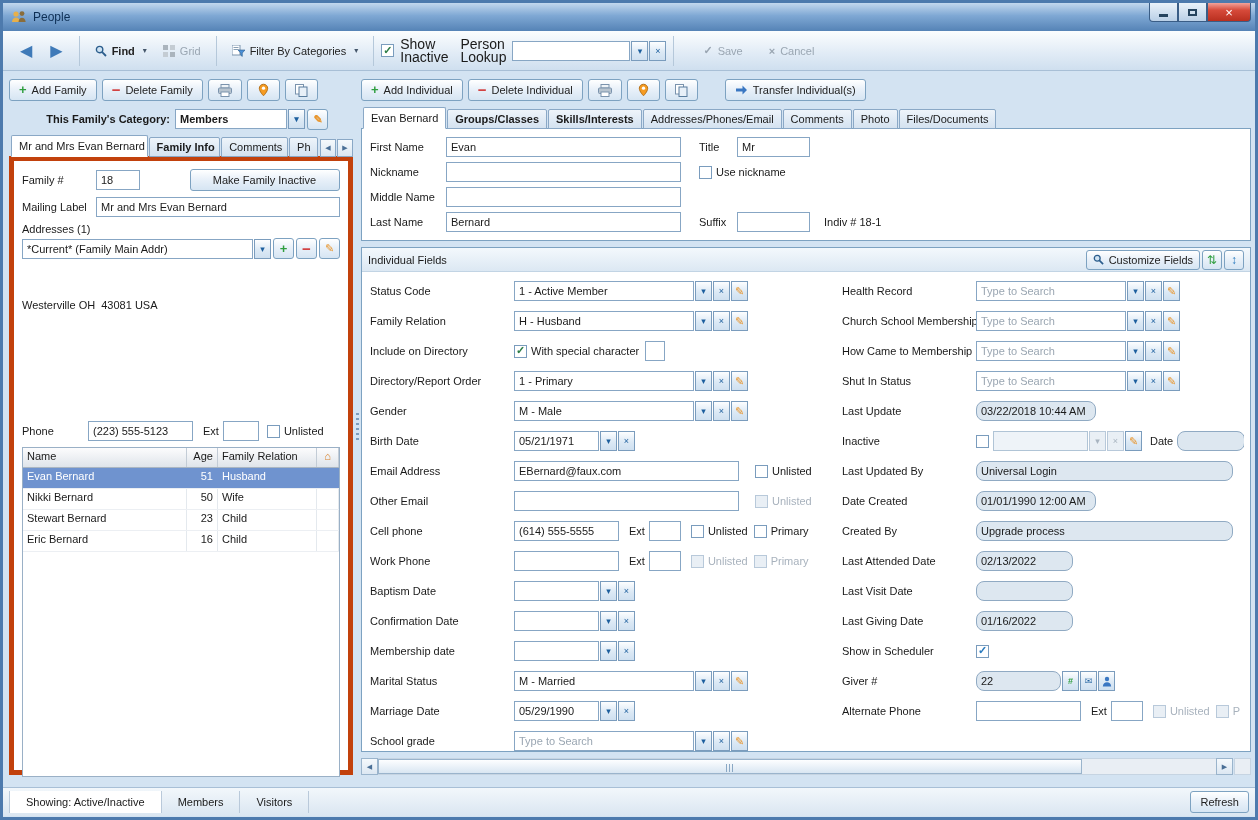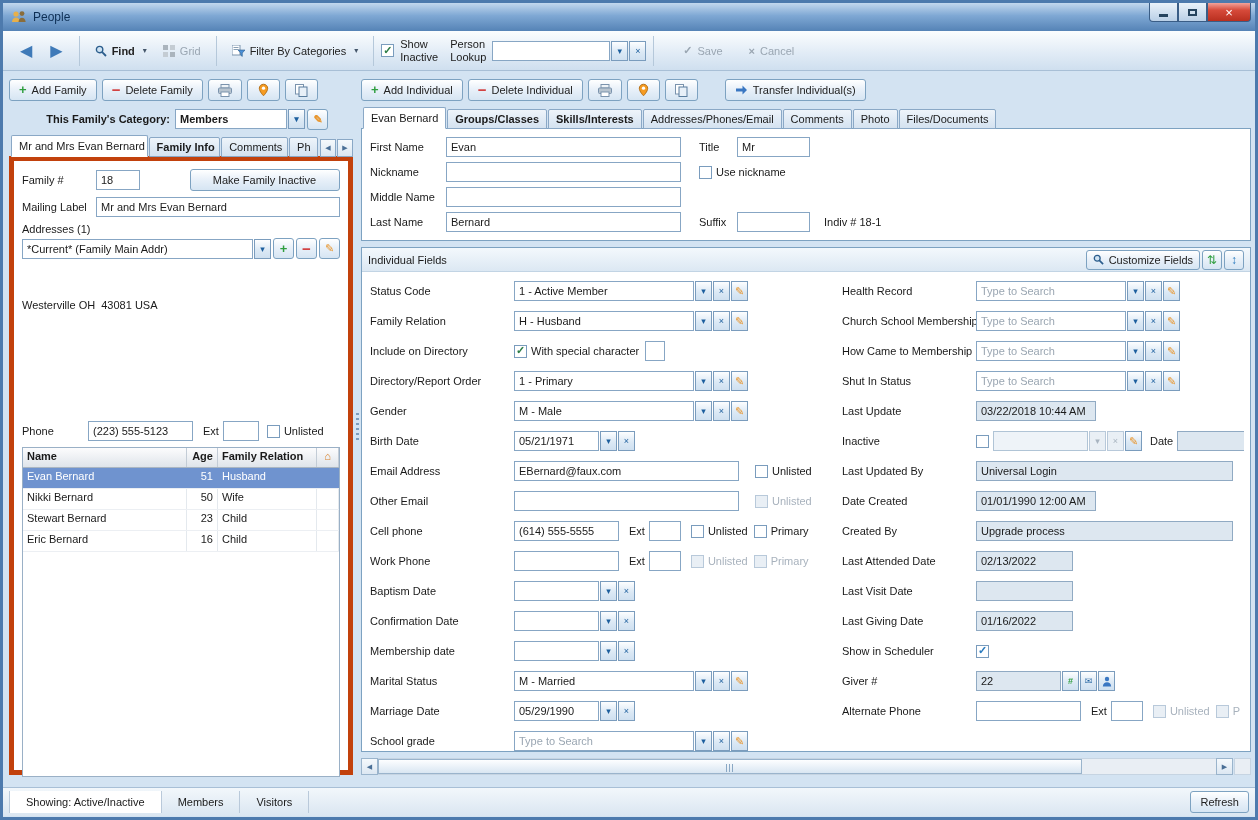--- a/index.html
+++ b/index.html
@@ -24,7 +24,7 @@
   .tbtn.disabled { color:#9aa6b2; }
   .navarrow { font-size:16px; color:#3f7ab8; padding:0 9px; }
   .caret { font-size:8px; color:#44566a; margin-left:3px; }
-  .stack { display:flex; flex-direction:column; line-height:13px; font-size:11px; margin:0 6px; }
+  .stack { display:flex; flex-direction:column; line-height:13px; font-size:14px; margin:0 6px; }
 
   
   .tbx { flex:none; height:20px; line-height:18px; border:1px solid #87a6c4; background:#fff; padding:0 4px; font-size:11px; overflow:hidden; white-space:nowrap; }

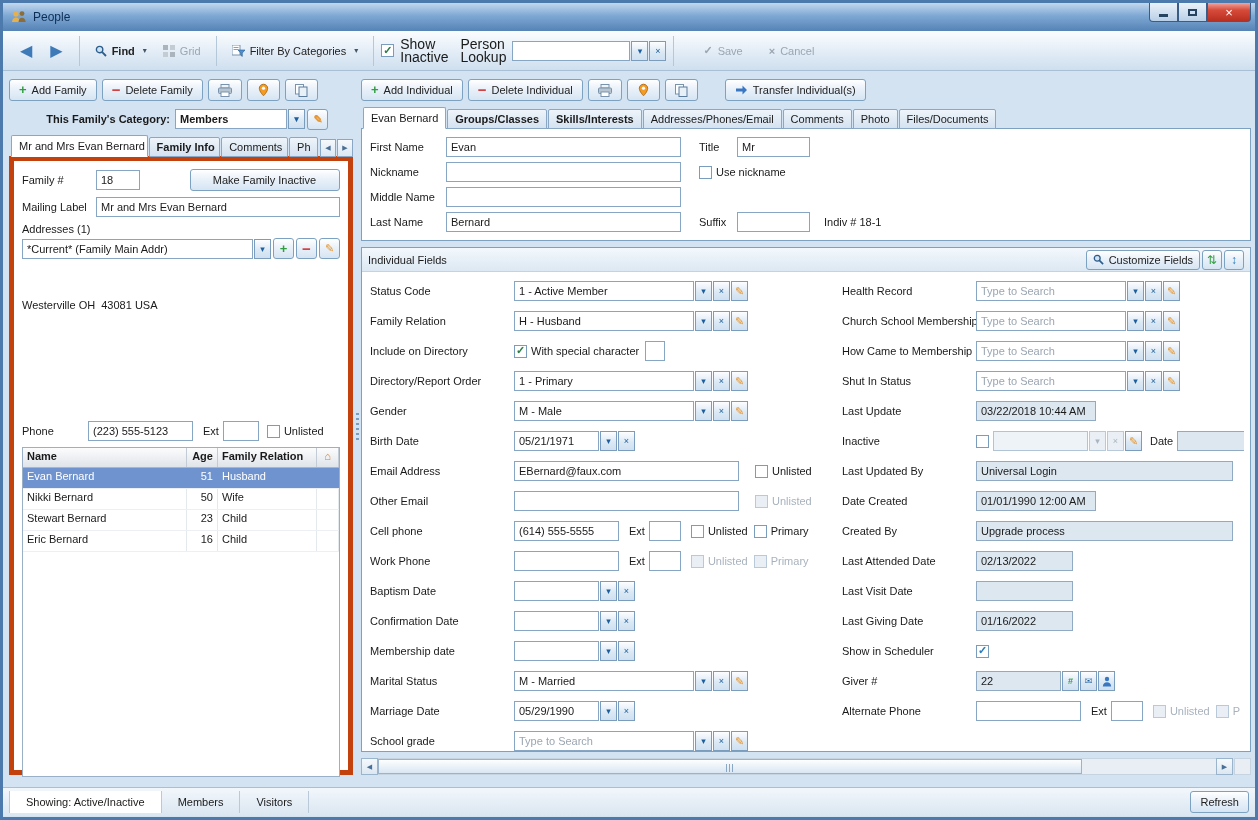--- a/index.html
+++ b/index.html
@@ -28,7 +28,7 @@
 
   
   .tbx { flex:none; height:20px; line-height:18px; border:1px solid #87a6c4; background:#fff; padding:0 4px; font-size:11px; overflow:hidden; white-space:nowrap; }
-  .ro  { background:#dde7f0; border-color:#90aac3; }
+  .ro  { background:#dde7f0; border-color:#90aac3;border-radius:8px; }
   .disf{ background:#eef3f8; border-color:#b0c4d6; }
   .ph  { color:#9aa6b2; }
   .sq  { flex:none; width:17px; height:20px; border:1px solid #7a9cbd; margin-left:1px; display:inline-flex; align-items:center; justify-content:center;

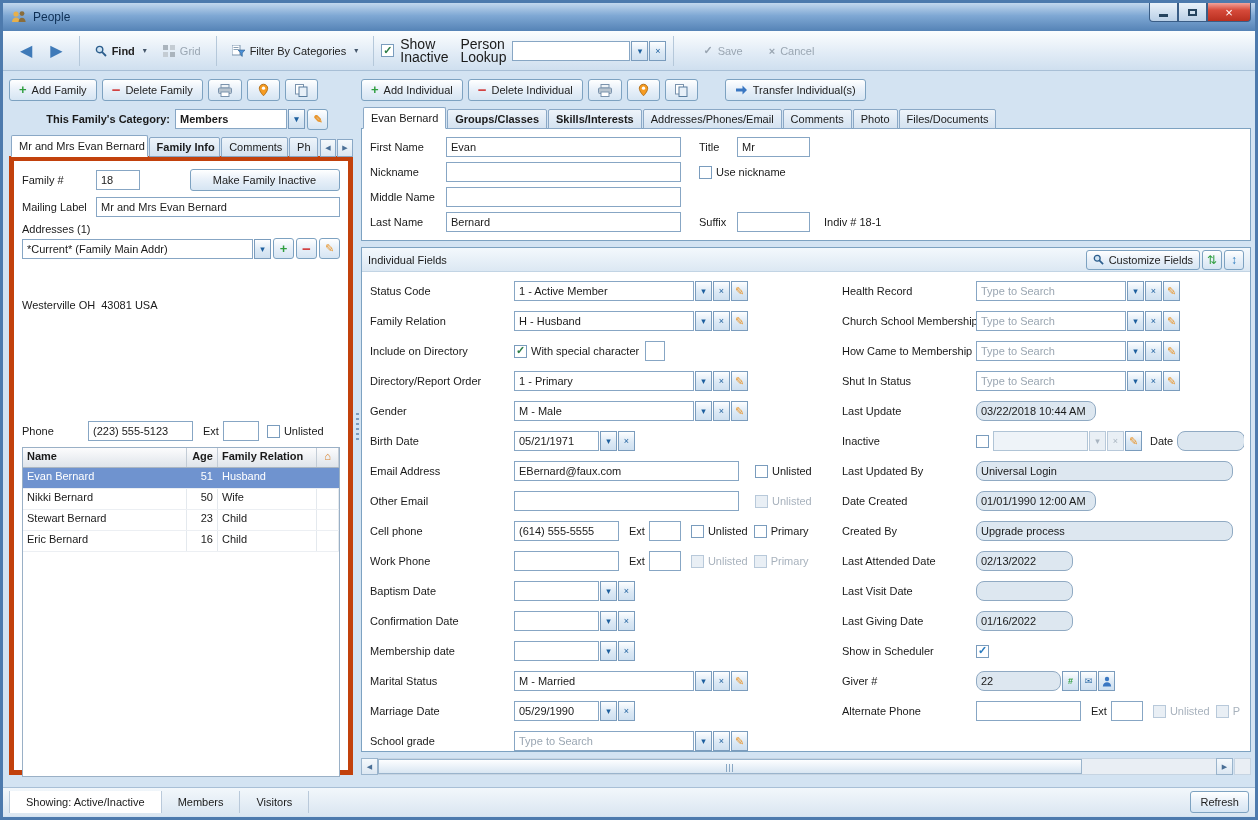--- a/index.html
+++ b/index.html
@@ -76,7 +76,7 @@
   
   .fg { border:1px solid #9ab0c6; height:330px; overflow:hidden; background:#fff; }
   .fg-head { display:flex; height:20px; background:linear-gradient(#fcfcfd,#dfe4ea); border-bottom:1px solid #aab6c2; }
-  .fg-hc { border-right:1px solid #c3ccd6; padding:2px 4px; overflow:hidden; white-space:nowrap;font-weight:bold; }
+  .fg-hc { border-right:1px solid #c3ccd6; padding:2px 4px; overflow:hidden; white-space:nowrap; }
   .fg-row { display:flex; height:21px; border-bottom:1px solid #eceff3; background:#fff; }
   .fg-c { border-right:1px solid #e4e9ee; padding:2px 4px; overflow:hidden; white-space:nowrap; }
   .fg-row.sel { background:#6f93cf; }

